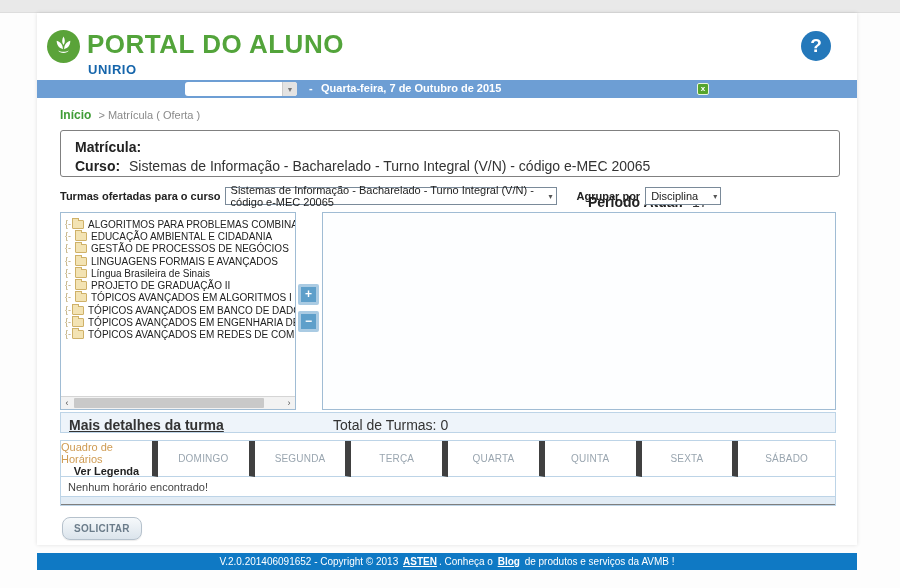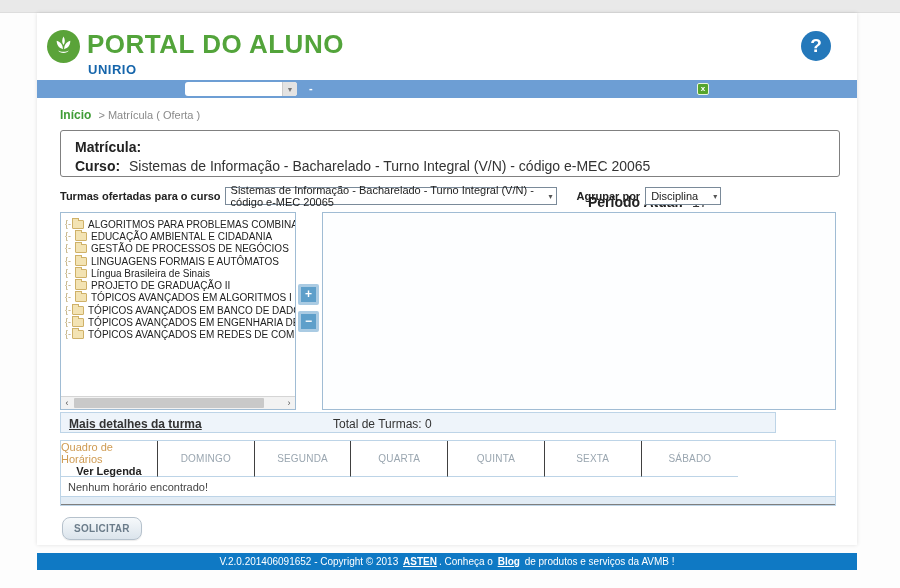--- a/index.html
+++ b/index.html
@@ -118,6 +118,7 @@
       <span class="arrow-seg">▼</span>
     </div>
     <span class="date-dash">-</span>
+    <span class="date-text">Quarta-feira, 7 de Outubro de 2015</span>
     <div class="datebar-close">x</div>
   </div>
 

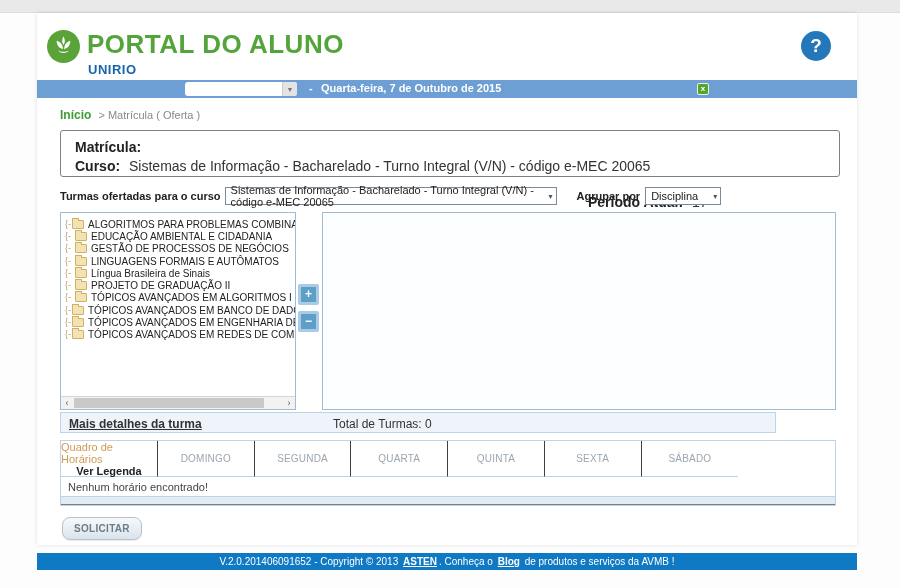--- a/index.html
+++ b/index.html
@@ -175,7 +175,7 @@
       <div class="titem">
           <span class="exp">{-</span>
           <span class="folder"></span>
-          <span class="tlabel">LINGUAGENS FORMAIS E AUTÔMATOS</span>
+          <span class="tlabel">LINGUAGENS FORMAIS E AVANÇADOS</span>
         </div>
       <div class="titem">
           <span class="exp">{-</span>

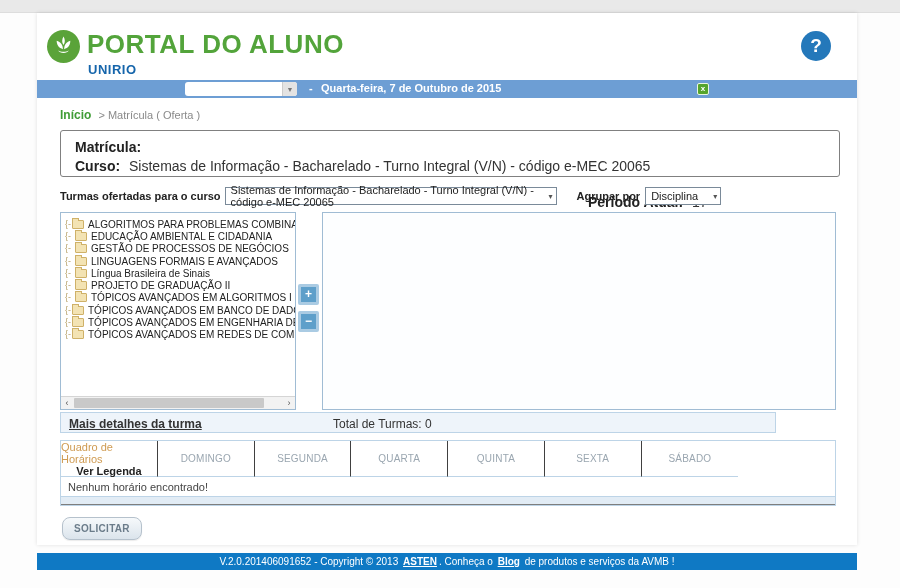--- a/index.html
+++ b/index.html
@@ -69,7 +69,7 @@
   .right-panel { position:absolute; left:285px; top:199px; width:514px; height:198px; border:1px solid #a0bcd4; background:#fdfeff; }
 
   
-  .details-bar { position:absolute; left:23px; top:399px; width:716px; height:21px; background:#eef4fa; border:1px solid #bdd4e7; font-size:12px; color:#333; }
+  .details-bar { position:absolute; left:23px; top:399px; width:776px; height:21px; background:#eef4fa; border:1px solid #bdd4e7; font-size:14px; color:#333; }
   .details-link { position:absolute; left:8px; top:4px; font-weight:bold; text-decoration:underline; cursor:pointer; }
   .details-total { position:absolute; left:272px; top:4px; }
 

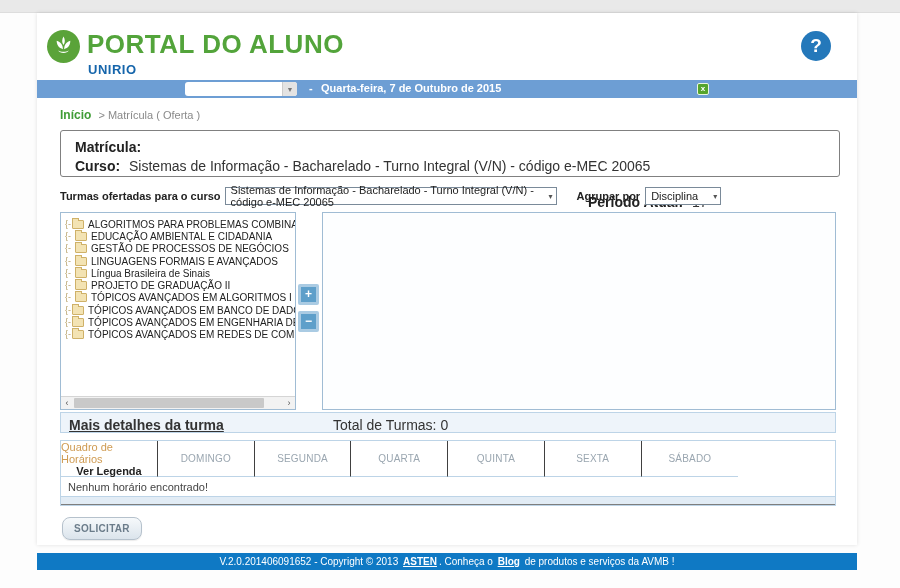--- a/index.html
+++ b/index.html
@@ -76,7 +76,7 @@
   
   .schedule { position:absolute; left:23px; top:427px; width:776px; border:1px solid #bdd4e7; }
   .sched-head { display:grid; grid-template-columns:97px repeat(7,1fr); }
-  .sc-cell { border-right:1px solid #404040; border-bottom:1px solid #bdd4e7; height:36px; display:flex; flex-direction:column; align-items:center; justify-content:center; background:#ffffff; }
+  .sc-cell { border-right:6px solid #404040; border-bottom:1px solid #bdd4e7; height:36px; display:flex; flex-direction:column; align-items:center; justify-content:center; background:#ffffff; }
   .sc-cell:last-child { border-right:none; }
   .corner-title { color:#cf9b52; font-size:11px; }
   .corner-link { color:#222; font-size:11px; font-weight:bold; cursor:pointer; }

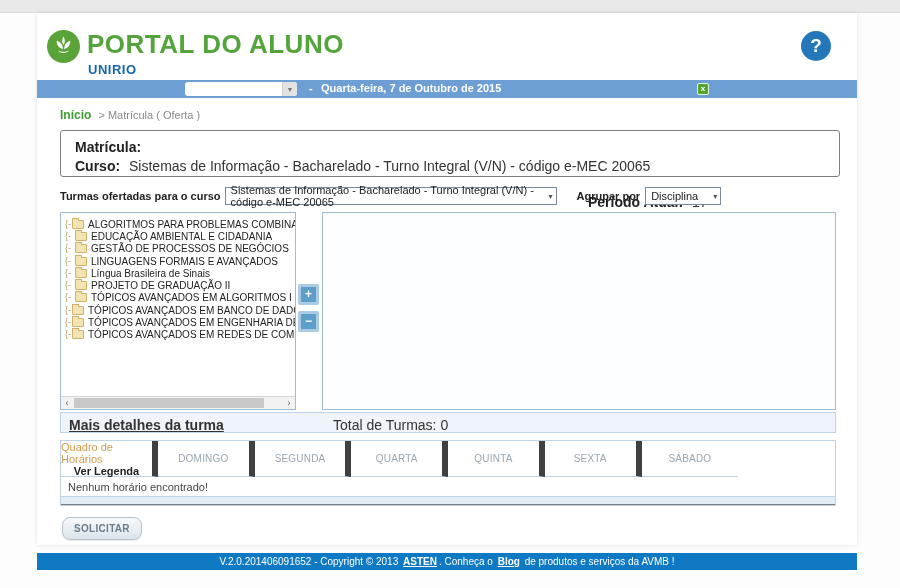--- a/index.html
+++ b/index.html
@@ -240,6 +240,9 @@
           <span class="day-label">SEGUNDA</span>
         </div>
       <div class="sc-cell">
+          <span class="day-label">TERÇA</span>
+        </div>
+      <div class="sc-cell">
           <span class="day-label">QUARTA</span>
         </div>
       <div class="sc-cell">

